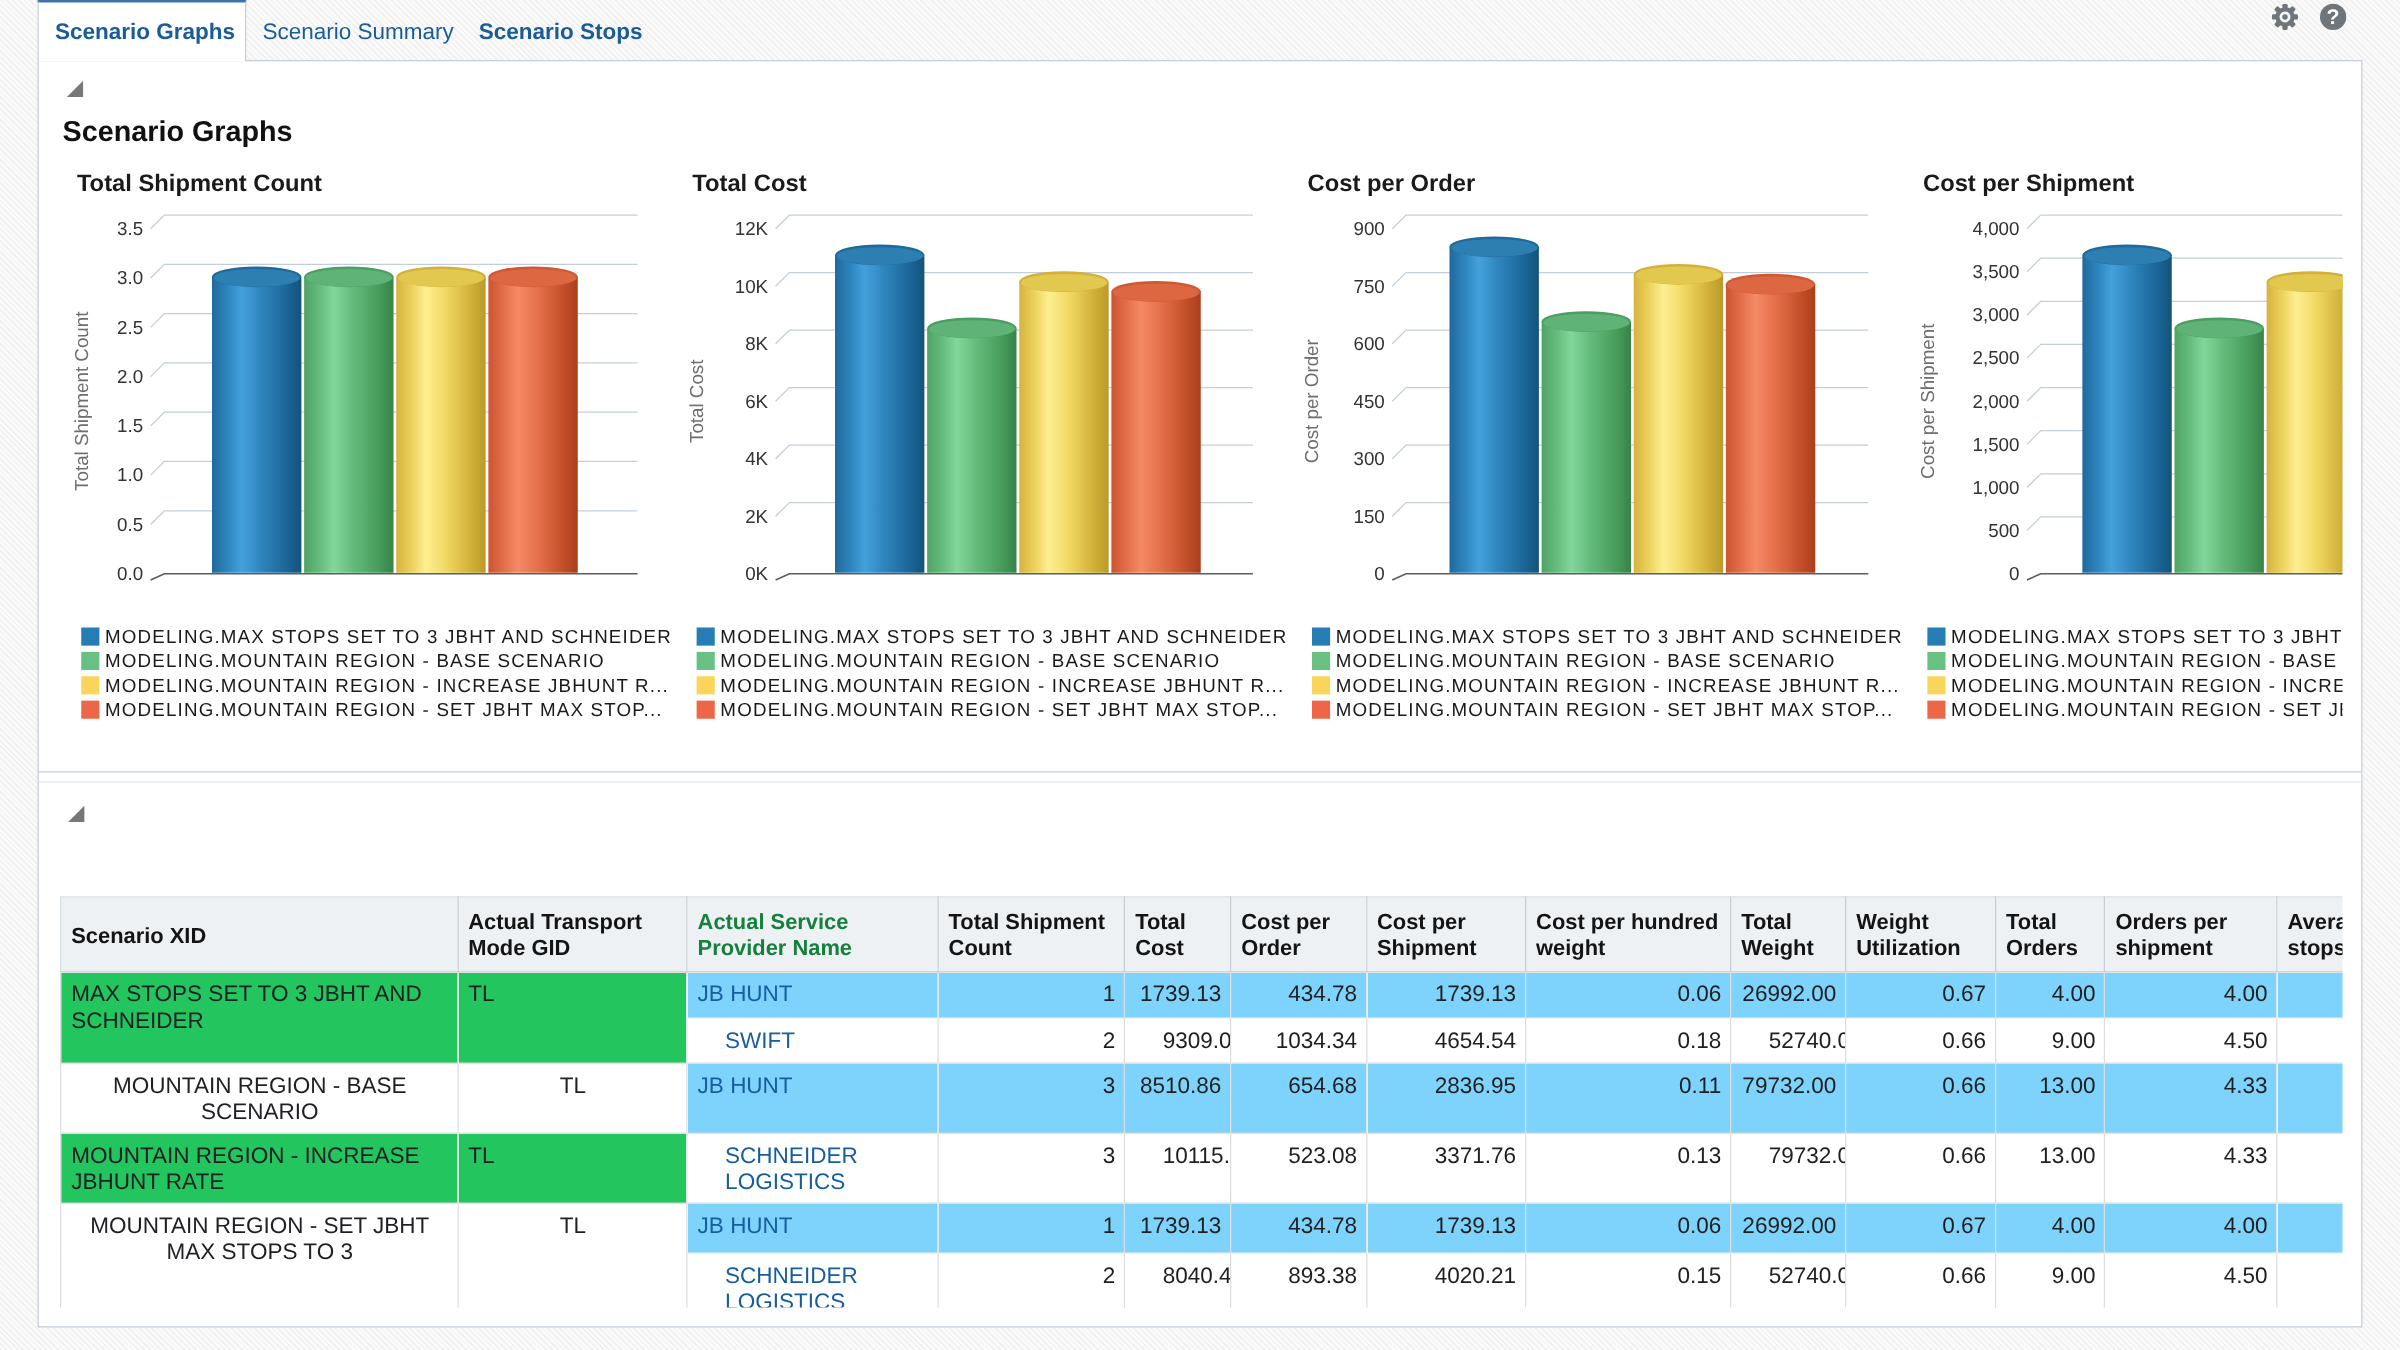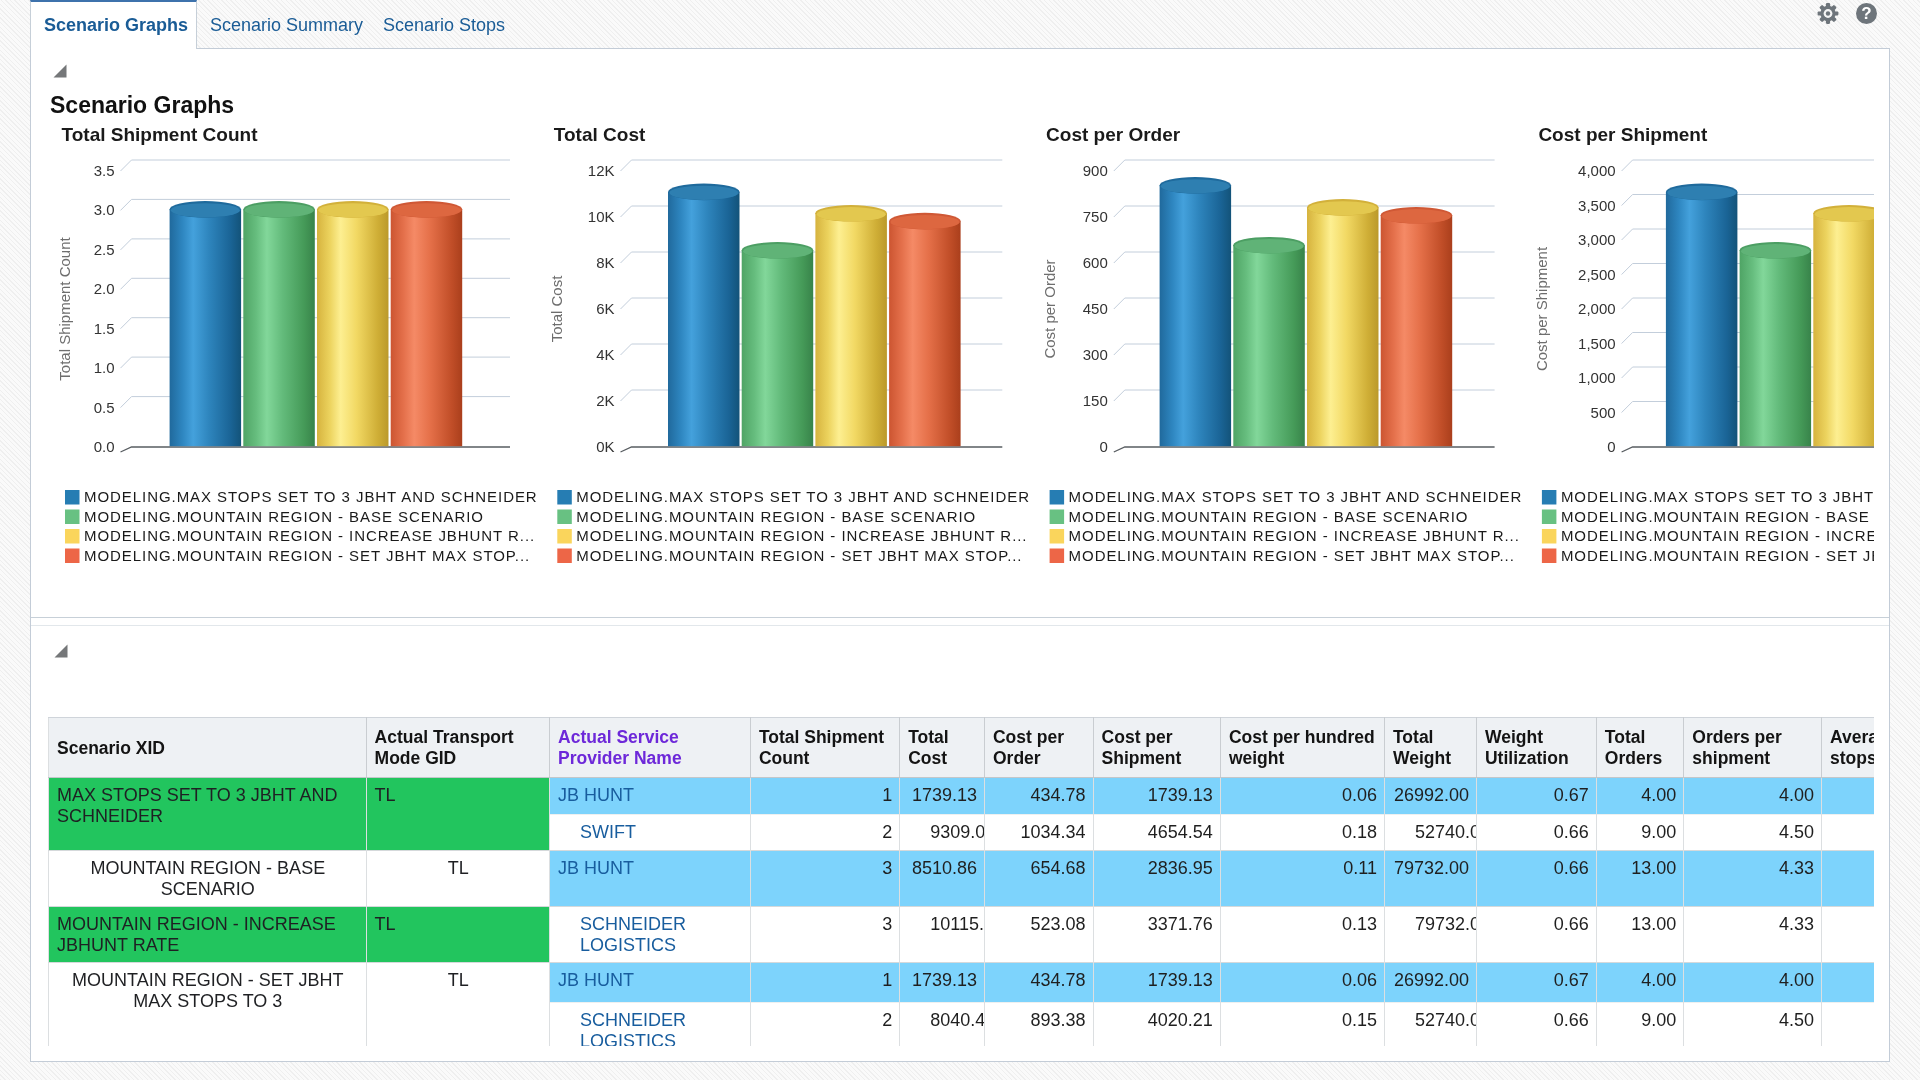--- a/index.html
+++ b/index.html
@@ -13,7 +13,7 @@
 .tabtxt { position:absolute; top:0; height:48px; line-height:50px; font-size:18px; color:#1a5c96; }
 #htxt1 { left:44px; font-weight:bold; }
 #htxt2 { left:210px;text-align:right; }
-#htxt3 { left:383px; }
+#htxt3 { left:383px;font-weight:bold; }
 #h2 { position:absolute; left:50px; top:92px; font-size:23px; font-weight:bold; color:#111; }
 #tri1 { position:absolute; left:53px; top:64px; }
 #tri2 { position:absolute; left:54px; top:644px; }

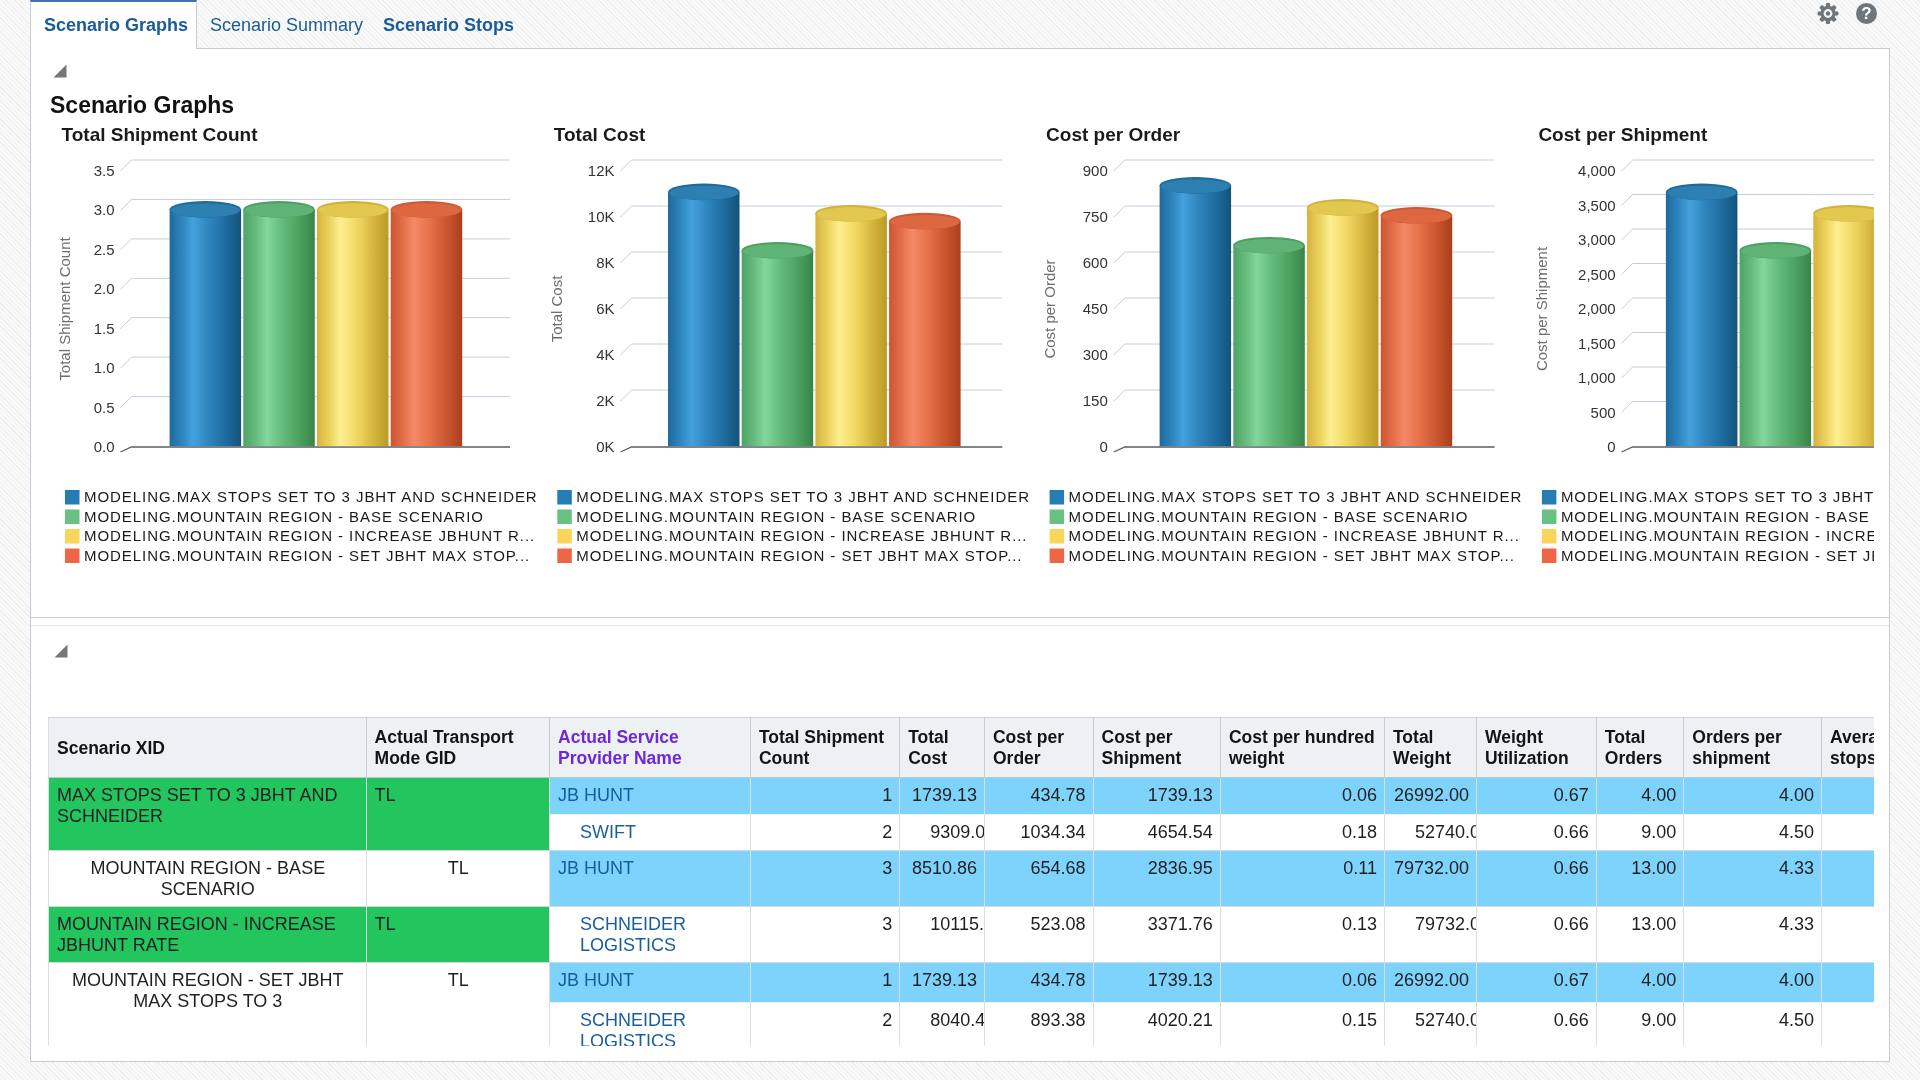--- a/index.html
+++ b/index.html
@@ -17,7 +17,7 @@
 #h2 { position:absolute; left:50px; top:92px; font-size:23px; font-weight:bold; color:#111; }
 #tri1 { position:absolute; left:53px; top:64px; }
 #tri2 { position:absolute; left:54px; top:644px; }
-#chartsvg { position:absolute; left:40px; top:123px; }
+#chartsvg { position:absolute; left:40px; top:135px; }
 #div1 { position:absolute; left:31px; top:617px; width:1858px; height:1px; background:#c7d0d8; }
 #div2 { position:absolute; left:31px; top:625px; width:1858px; height:1px; background:#e2e7eb; }
 #tablebox { position:absolute; left:48px; top:717px; width:1826px; height:329px; overflow:hidden; }

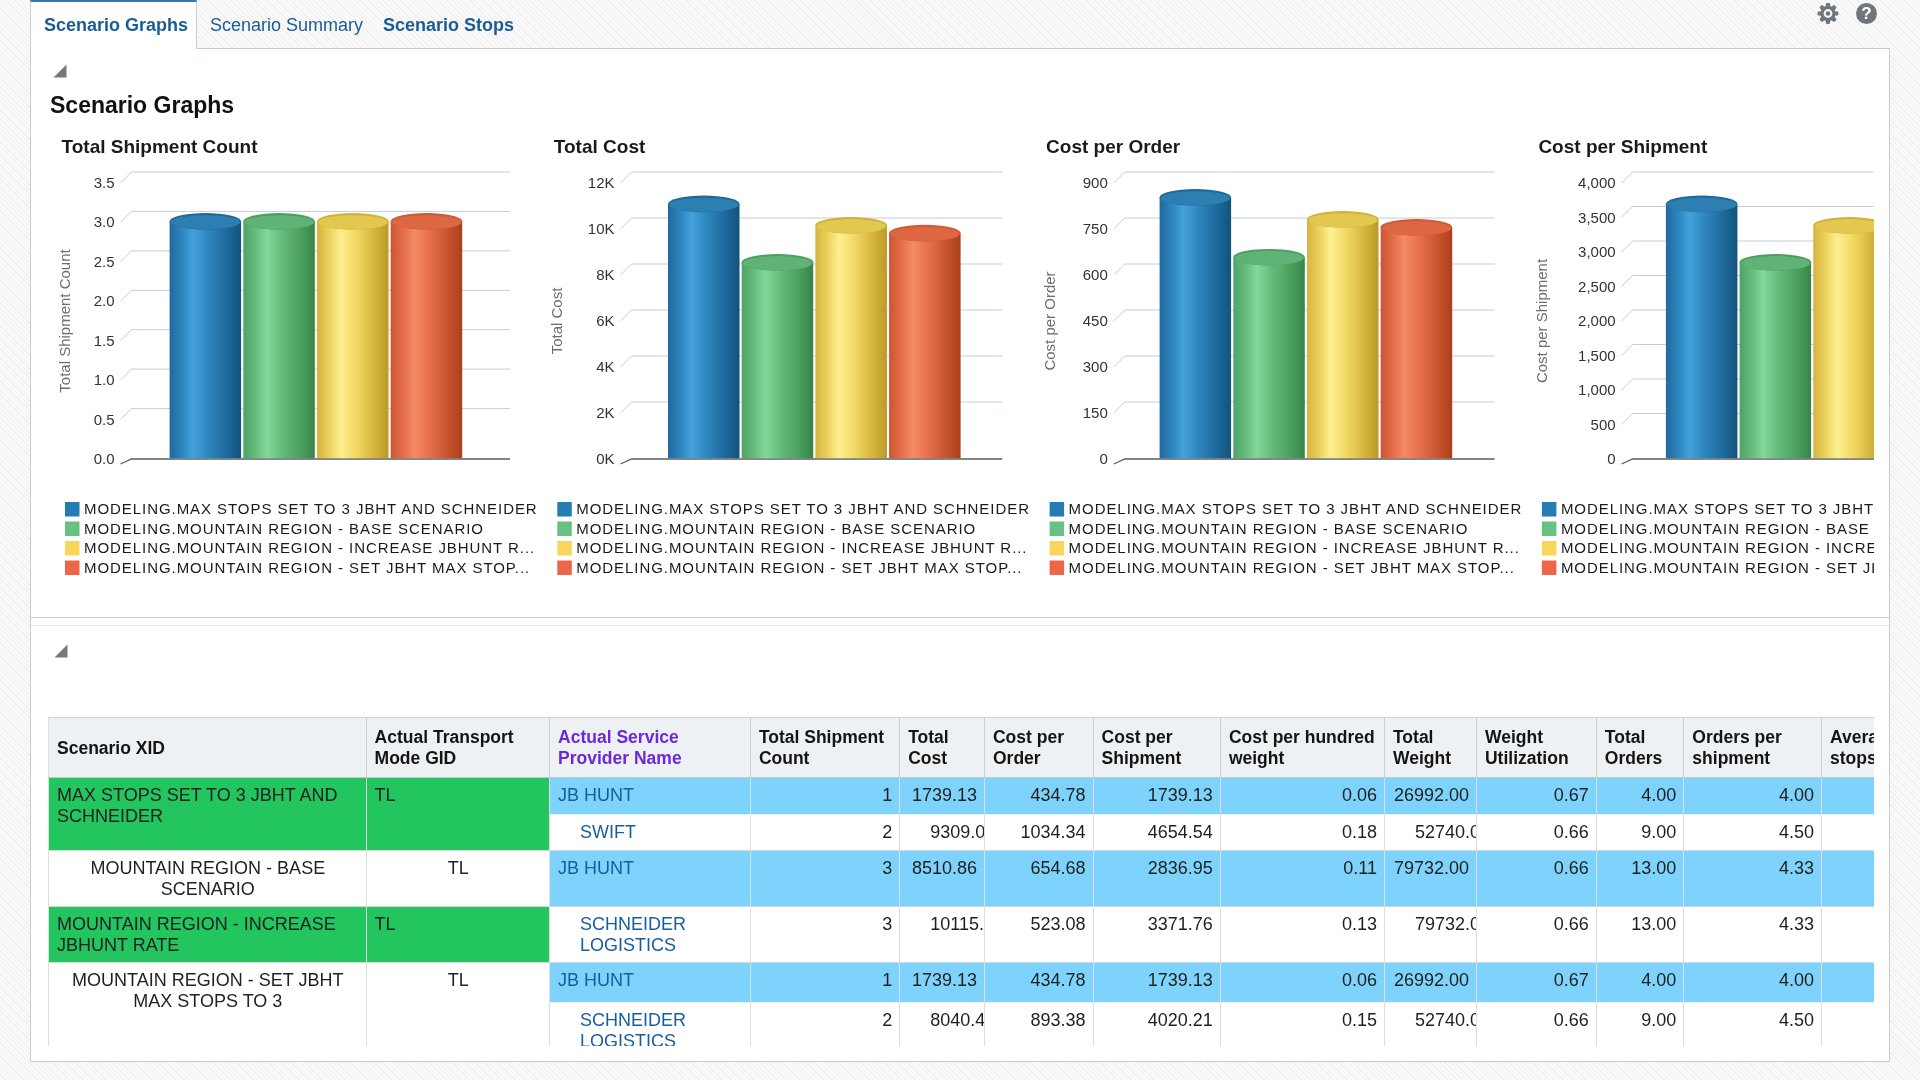--- a/index.html
+++ b/index.html
@@ -28,7 +28,7 @@
   border-top:1px solid #cfd4da; border-bottom:1px solid #c3c7ca; border-right:1px solid #c9cdd1; }
 td { color:#1f1f1f; }
 table { border-left:1px solid #dcdfe1; }
-.thlink { color:#6d28d9;margin-top:44px; }
+.thlink { color:#15803d;margin-top:44px; }
 .num { text-align:right; }
 .lk { color:#185d9e; }
 .c0 { color:#1f2023; }

